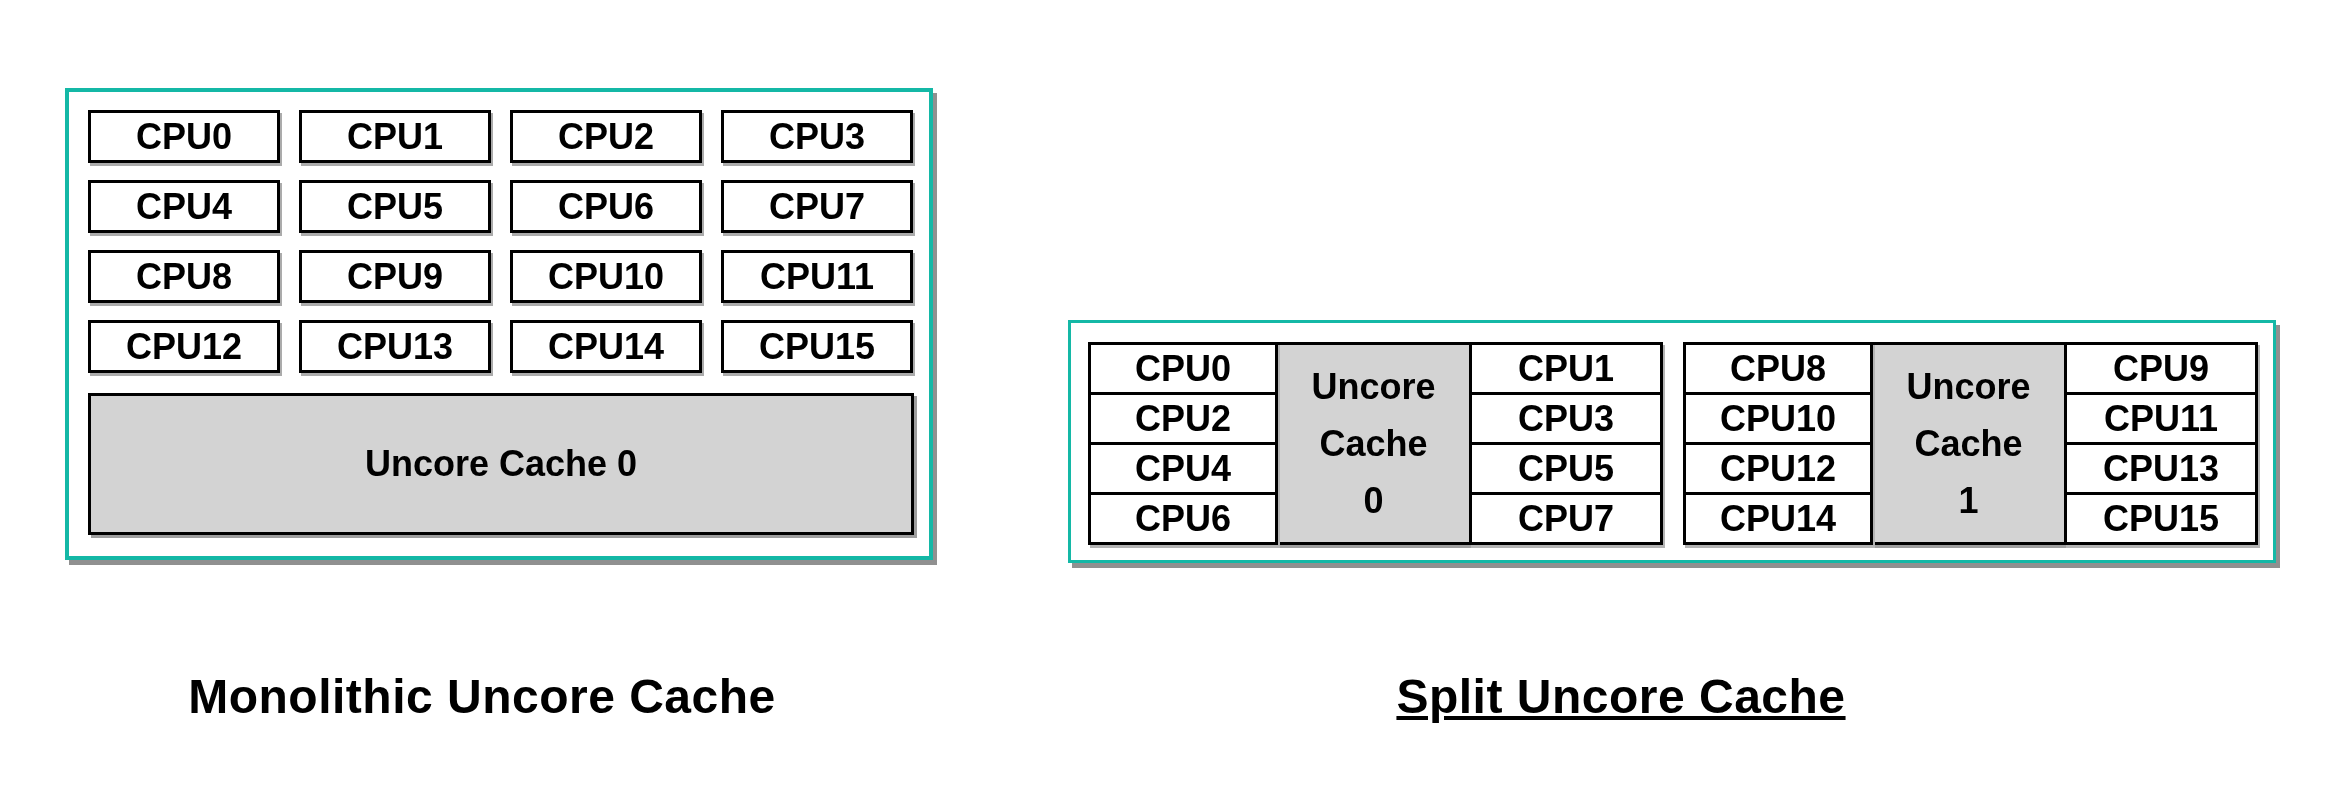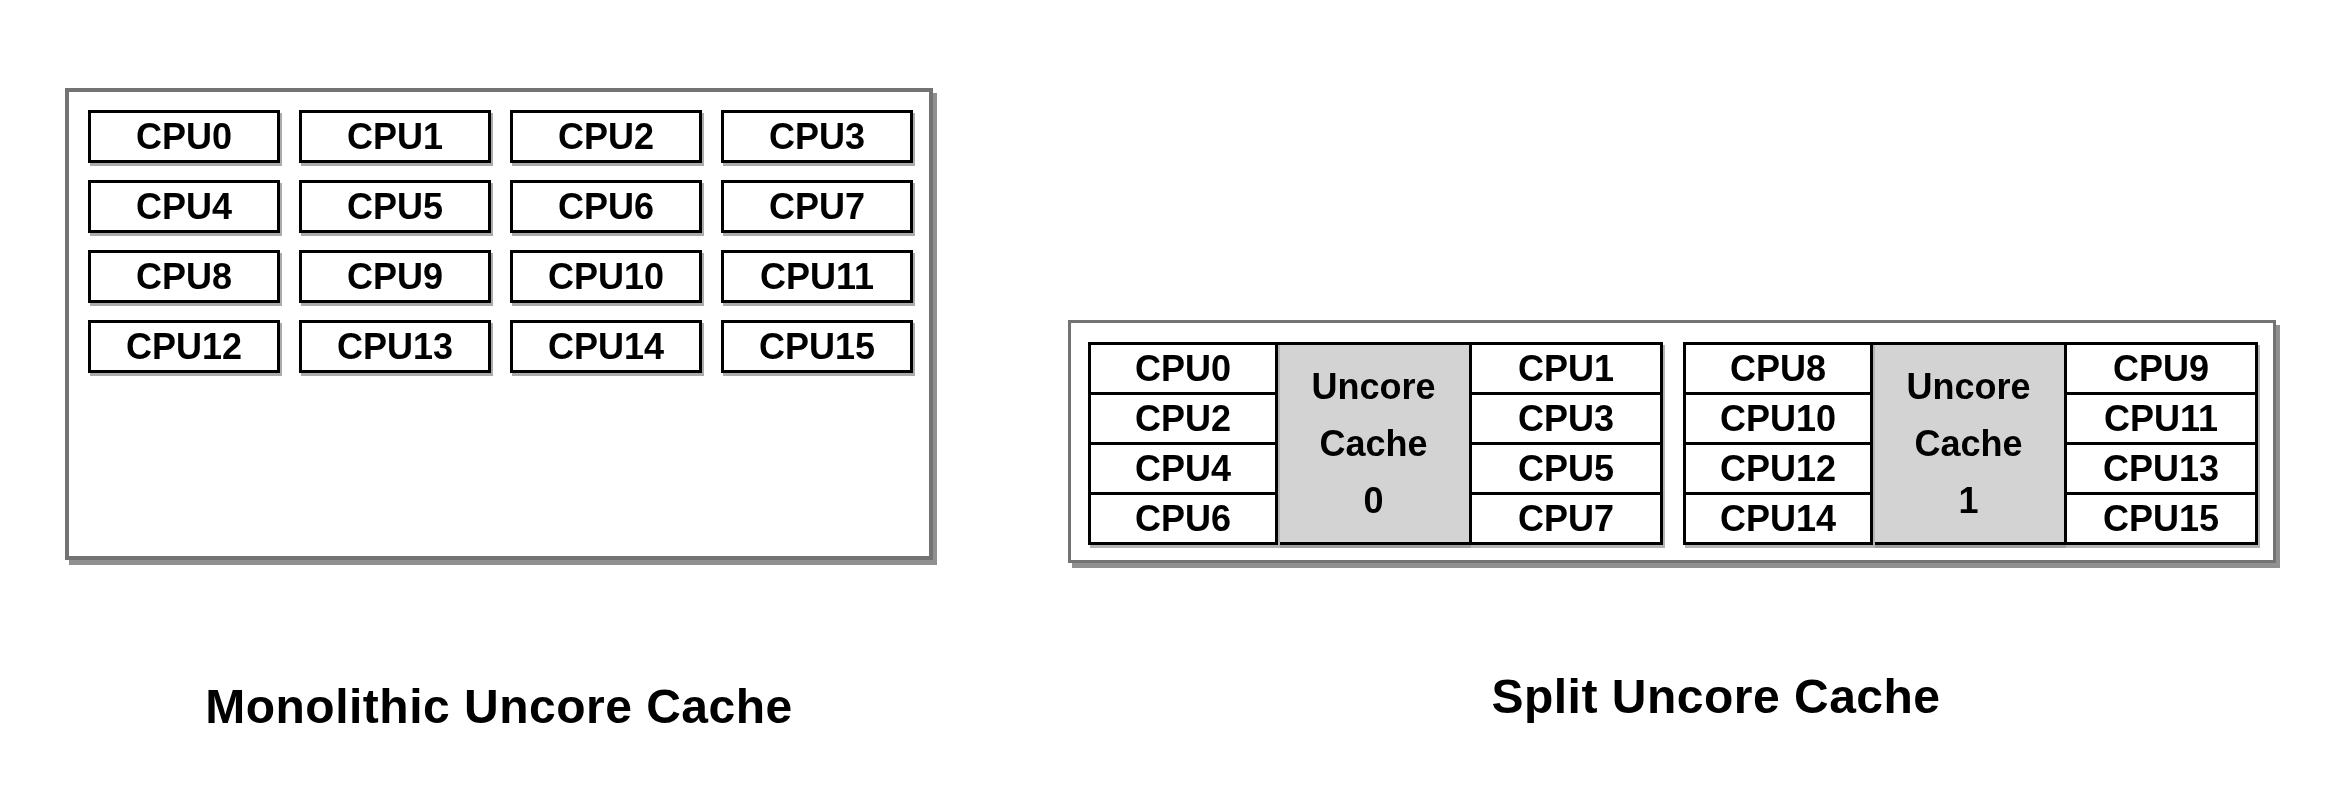--- a/index.html
+++ b/index.html
@@ -16,7 +16,7 @@
   .frame{
     position:absolute;
     background:#fff;
-    border:4px solid #737373;
+    border:4px solid #14b8a6;
     box-shadow:4px 5px 0 #909090;
     box-sizing:border-box;
   }

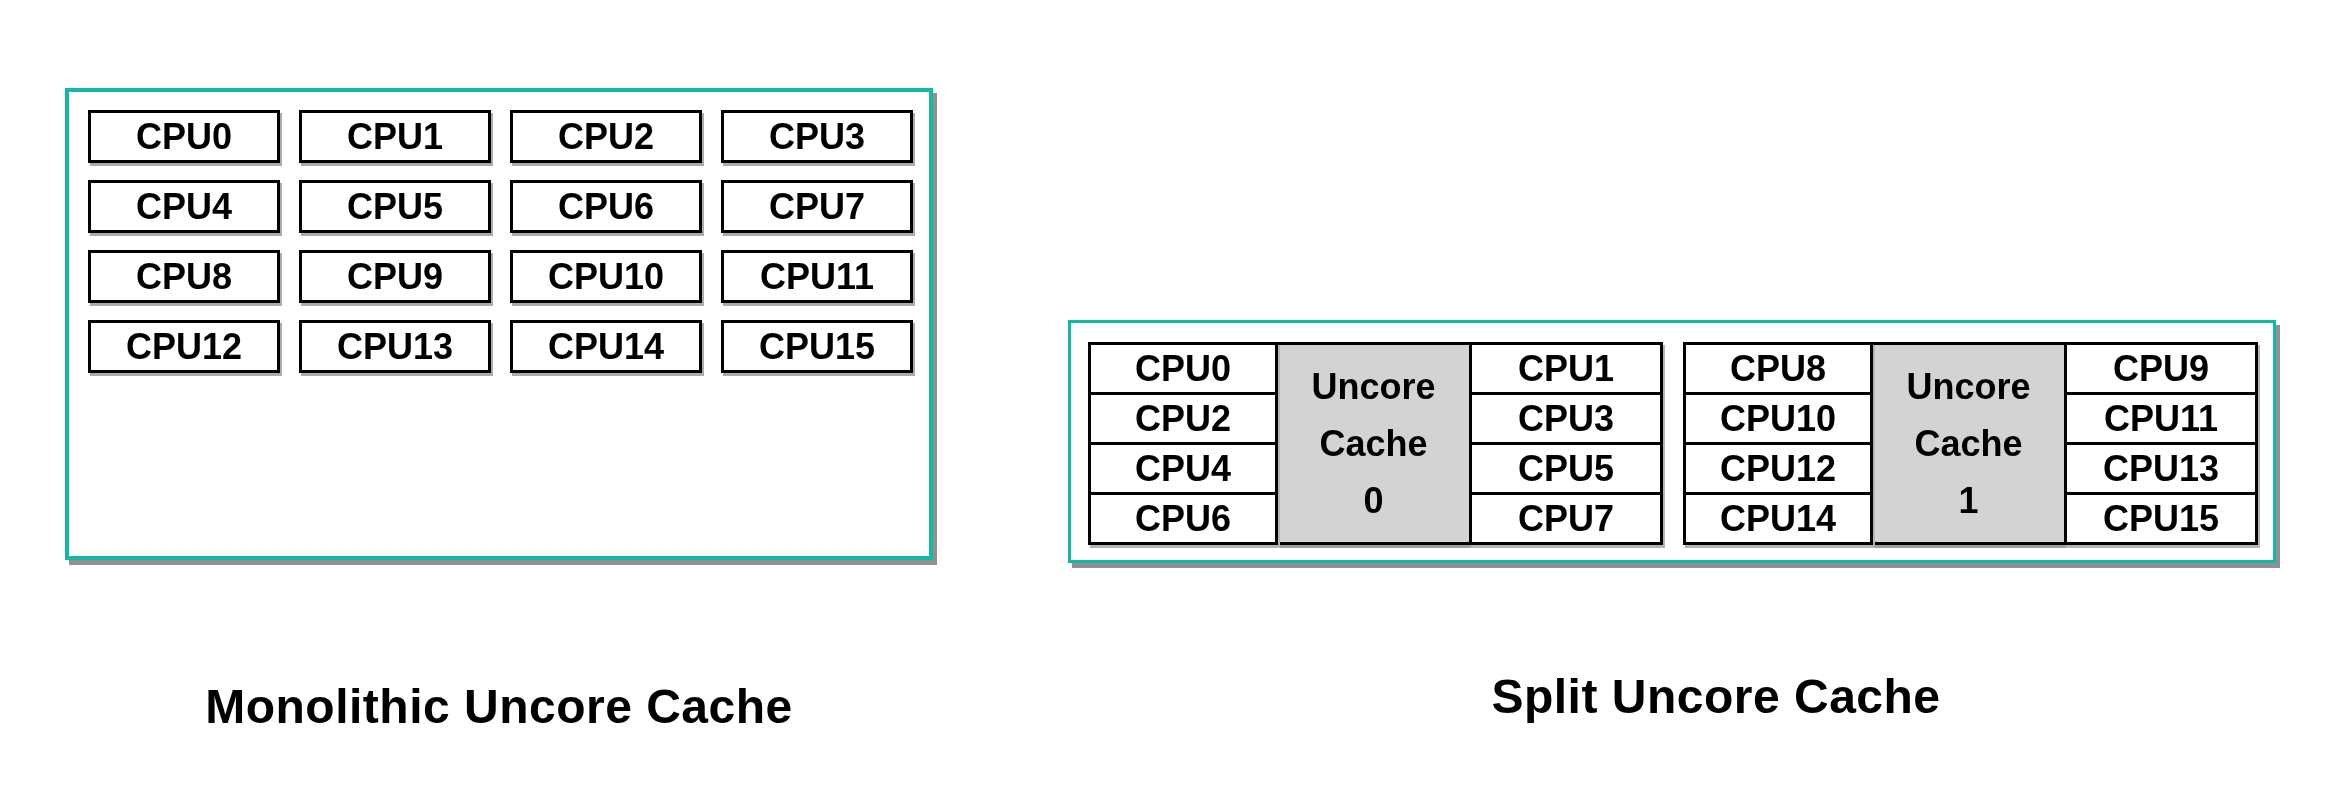--- a/index.html
+++ b/index.html
@@ -113,6 +113,7 @@
       <div class="cpu-box">CPU14</div>
       <div class="cpu-box">CPU15</div>
     </div>
+    <div id="mono-uncore">Uncore Cache 0</div>
   </div>
   <div id="mono-caption" class="caption">Monolithic Uncore Cache</div>
 

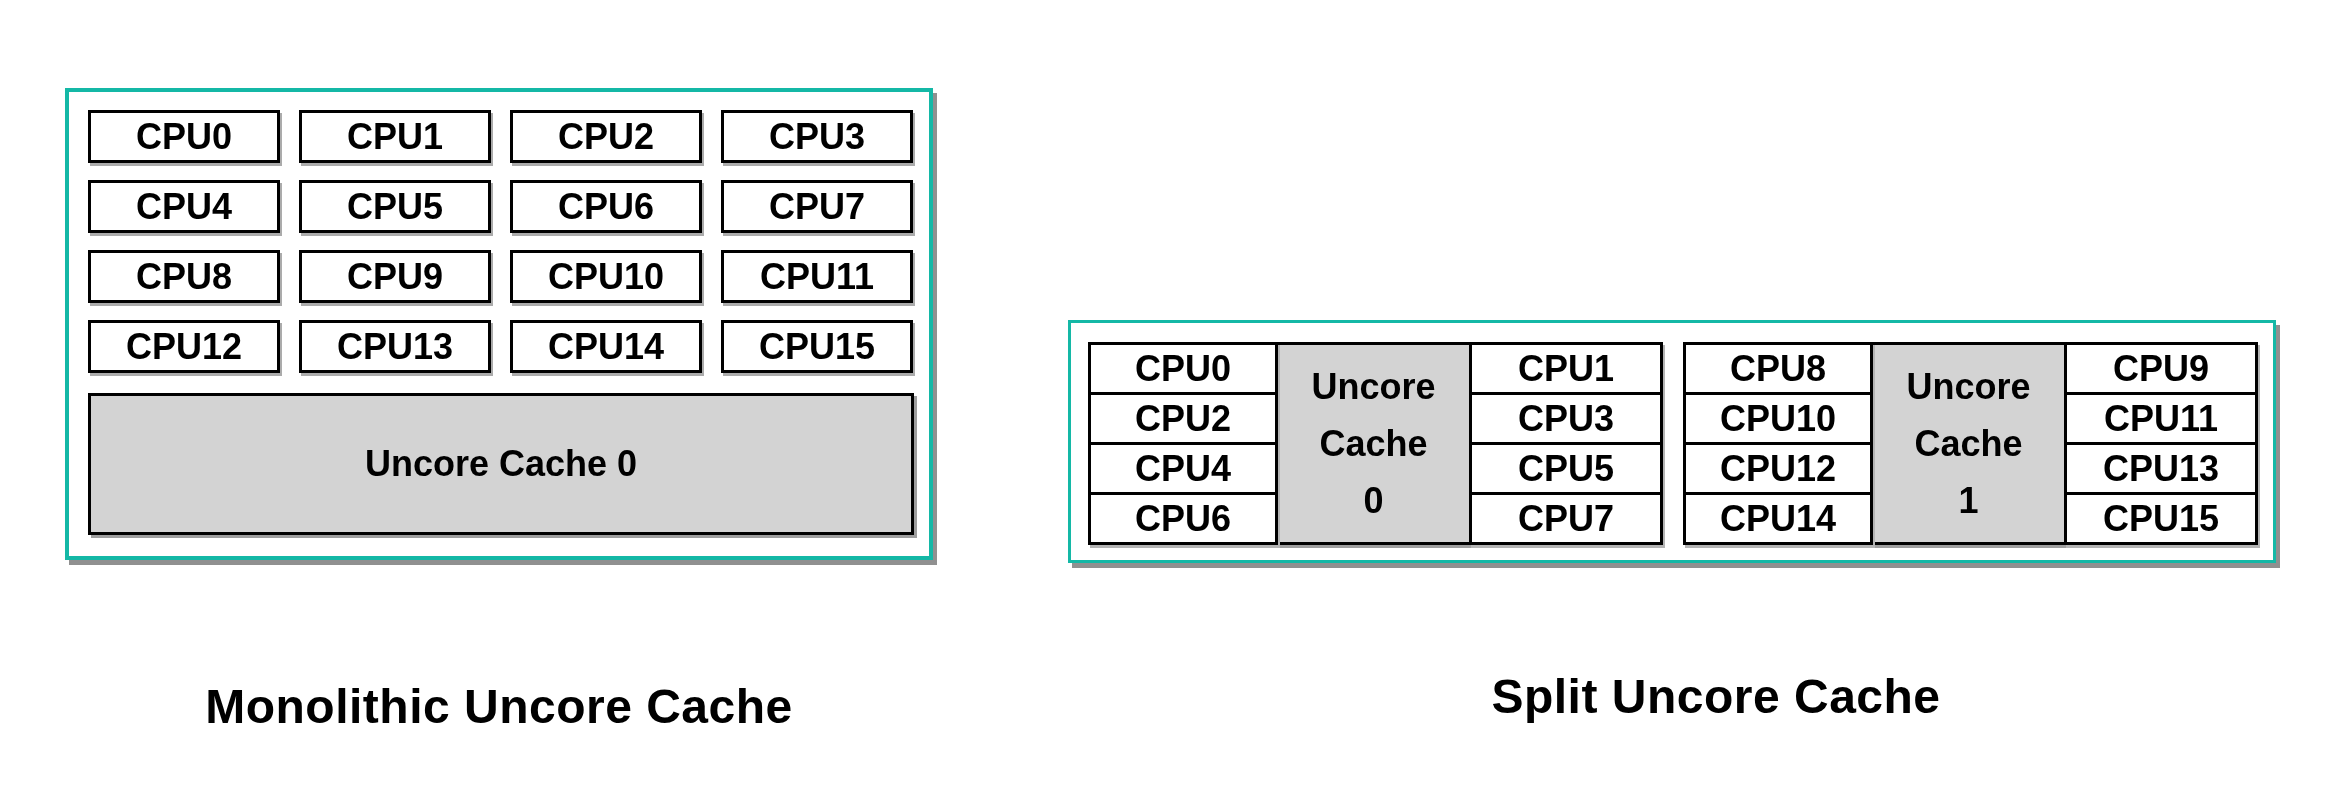--- a/index.html
+++ b/index.html
@@ -86,7 +86,7 @@
     font-weight:bold;font-size:48px;line-height:60px;
     text-align:center;letter-spacing:0.5px;
   }
-  #mono-caption{left:65px;width:868px;margin-top:10px;}
+  #mono-caption{left:48px;width:868px;}
   #split-caption{left:1112px;width:1208px;}
 </style>
 </head>

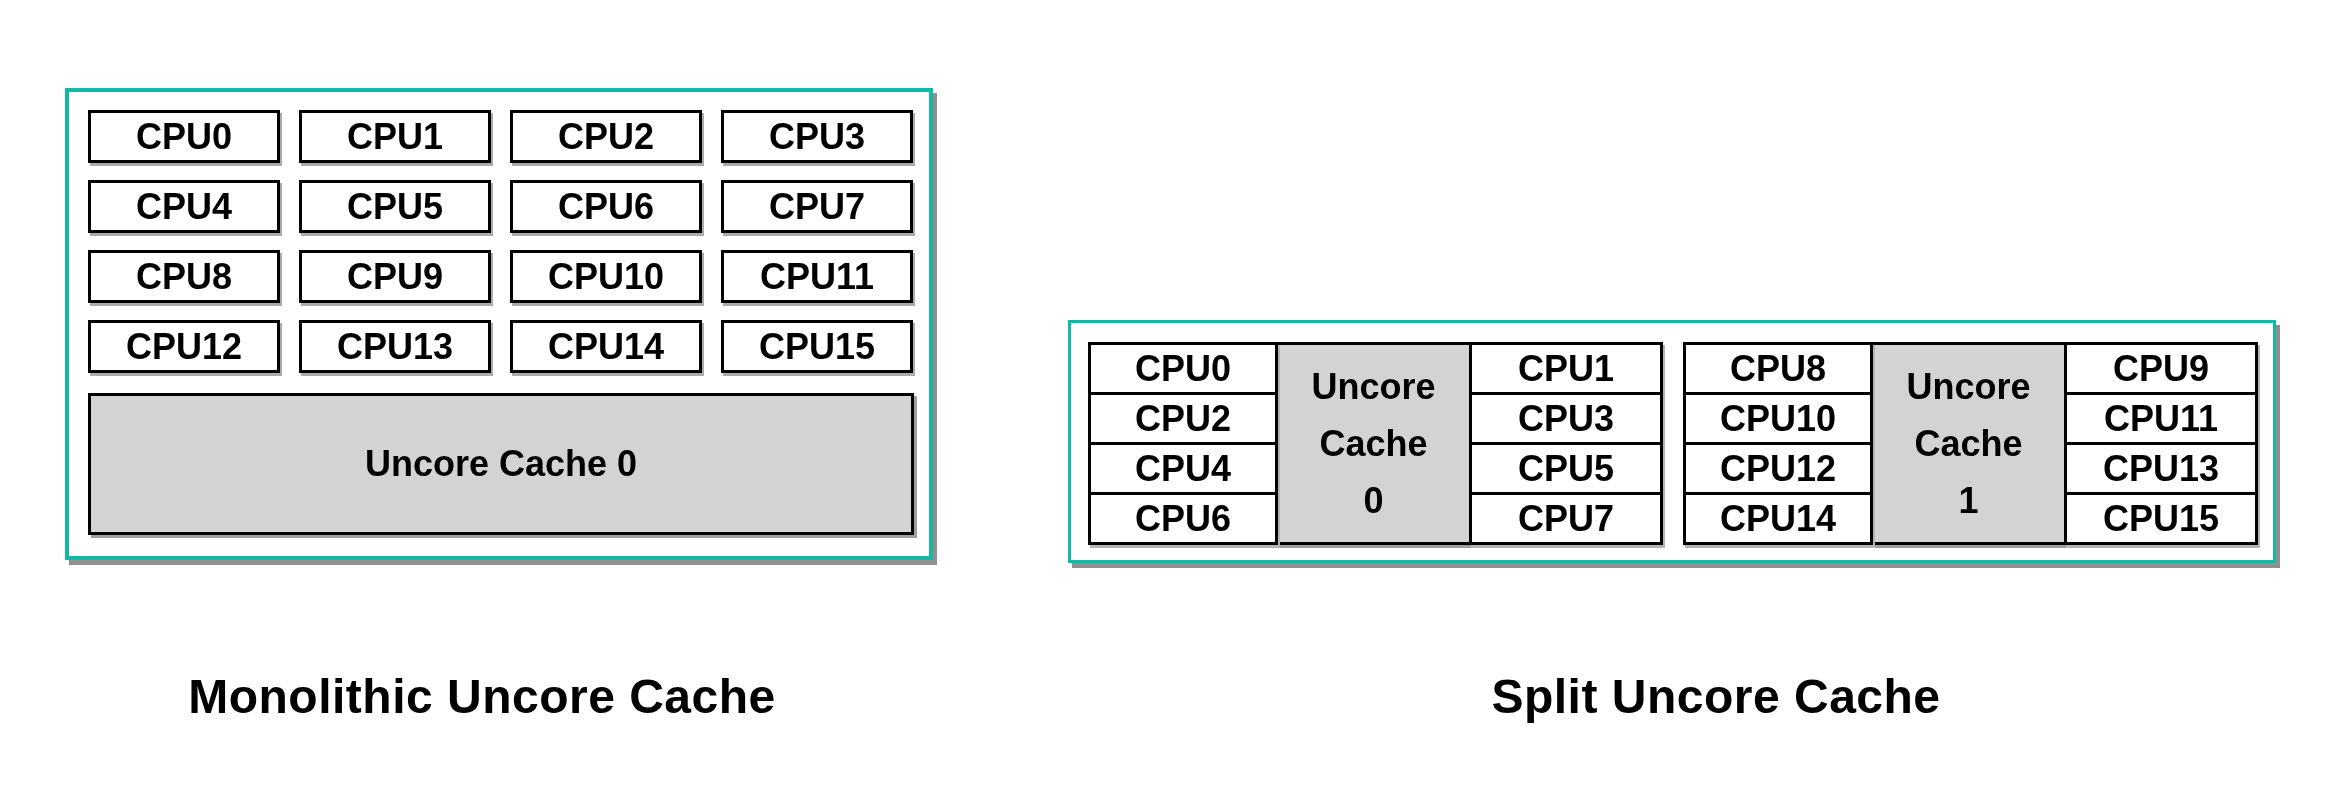--- a/index.html
+++ b/index.html
@@ -87,7 +87,7 @@
     text-align:center;letter-spacing:0.5px;
   }
   #mono-caption{left:48px;width:868px;}
-  #split-caption{left:1112px;width:1208px;}
+  #split-caption{left:1017px;width:1208px;text-decoration:underline;}
 </style>
 </head>
 <body>

